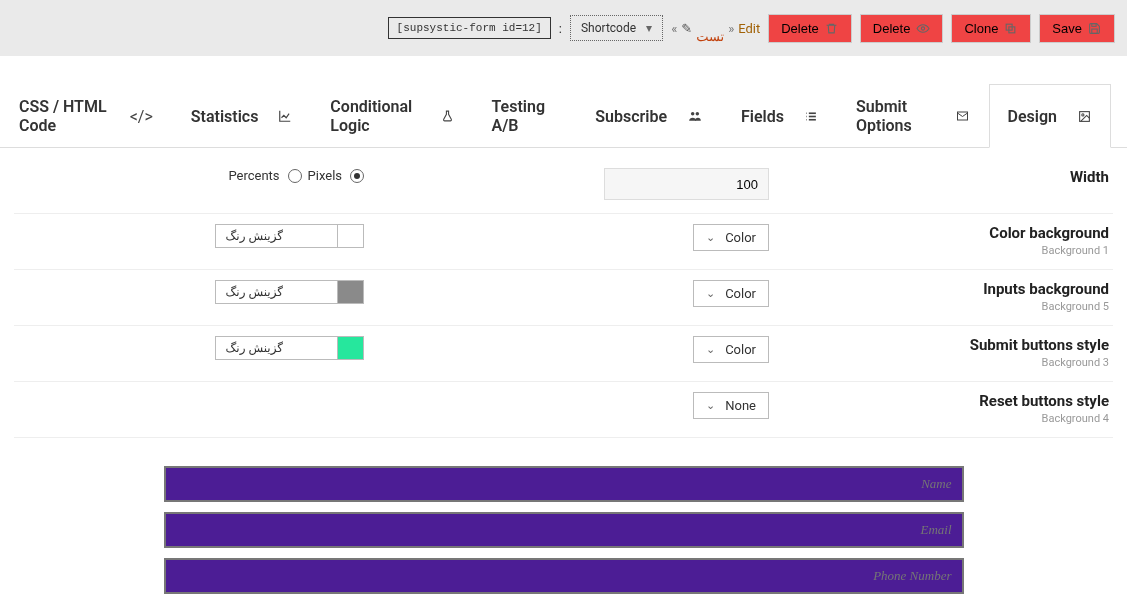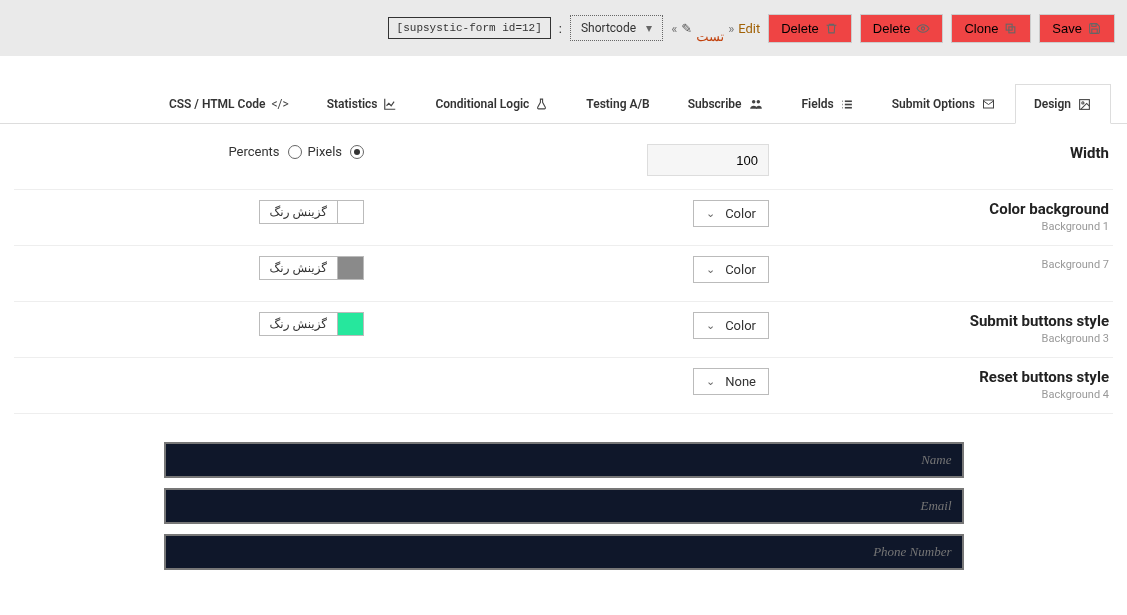--- a/index.html
+++ b/index.html
@@ -19,7 +19,7 @@
 
   .tabs-wrap { margin-top: 28px; }
   .tabs { display: flex; justify-content: flex-end; border-bottom: 1px solid #ddd; padding-right: 16px; }
-  .tab { padding: 12px 18px; font-size: 12px; font-weight: 600; color: #333; cursor: pointer; display: inline-flex; align-items: center; gap: 6px; border: 1px solid transparent; border-bottom: none; }
+  .tab { padding: 12px 18px; font-size: 16px; font-weight: 600; color: #333; cursor: pointer; display: inline-flex; align-items: center; gap: 20px; border: 1px solid transparent; border-bottom: none; }
   .tab .tico { font-weight: normal; color: #444; }
   .tab.active { background: #fff; border: 1px solid #ddd; border-bottom: 1px solid #fff; margin-bottom: -1px; }
 

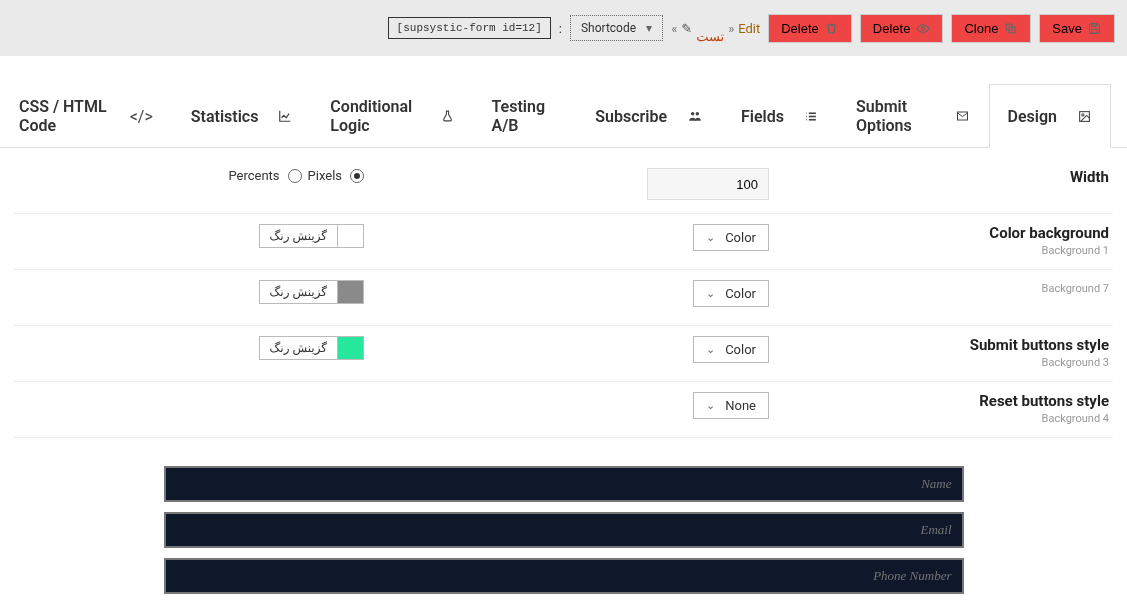--- a/index.html
+++ b/index.html
@@ -38,7 +38,7 @@
   .radio-outer { width: 14px; height: 14px; border: 1px solid #666; border-radius: 50%; display: inline-flex; align-items: center; justify-content: center; }
   .radio-inner { width: 6px; height: 6px; border-radius: 50%; background: #333; }
 
-  .num-input { width: 122px; height: 32px; border: 1px solid #ddd; background: #f6f6f6; text-align: right; padding: 0 10px; font-size: 13px; }
+  .num-input { width: 165px; height: 32px; border: 1px solid #ddd; background: #f6f6f6; text-align: right; padding: 0 10px; font-size: 13px; }
 
   .dd { border: 1px solid #bbb; background: #fff; padding: 5px 12px; display: inline-flex; align-items: center; gap: 10px; cursor: pointer; font-size: 13px; }
   .dd .chev { color: #666; font-size: 11px; }

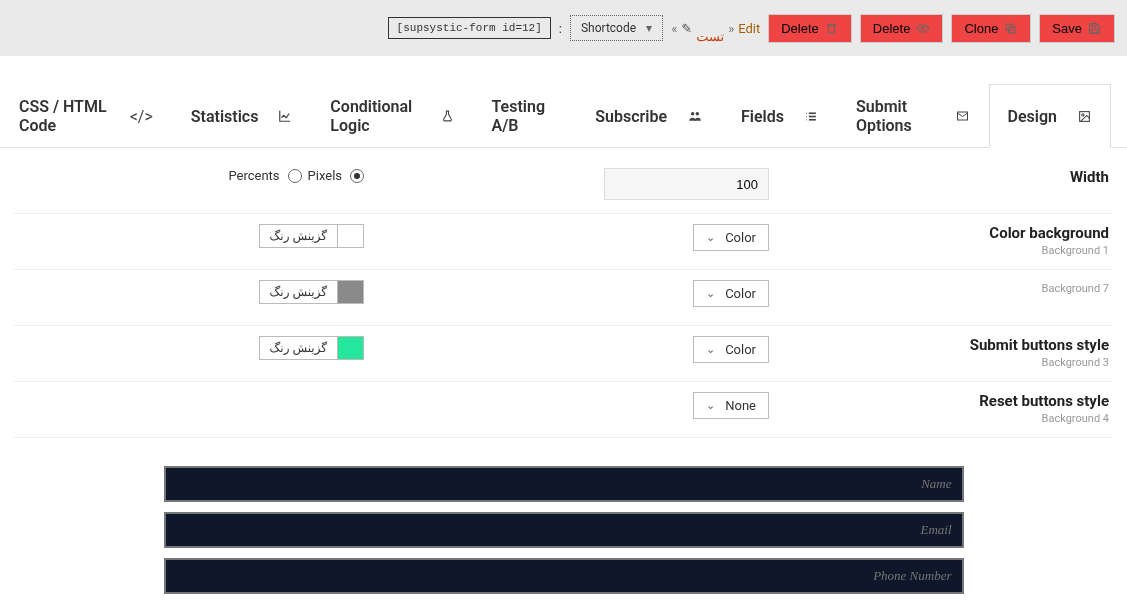--- a/index.html
+++ b/index.html
@@ -43,7 +43,7 @@
   .dd { border: 1px solid #bbb; background: #fff; padding: 5px 12px; display: inline-flex; align-items: center; gap: 10px; cursor: pointer; font-size: 13px; }
   .dd .chev { color: #666; font-size: 11px; }
 
-  .pick-wrap { display: inline-flex; align-items: stretch; border: 1px solid #bbb; }
+  .pick-wrap { display: inline-flex; align-items: stretch; border: 1px solid #bbb; gap: 44px; }
   .pick-label { padding: 4px 10px; font-size: 12px; display: flex; align-items: center; background: #fff; }
   .swatch { width: 26px; border-left: 1px solid #bbb; }
 

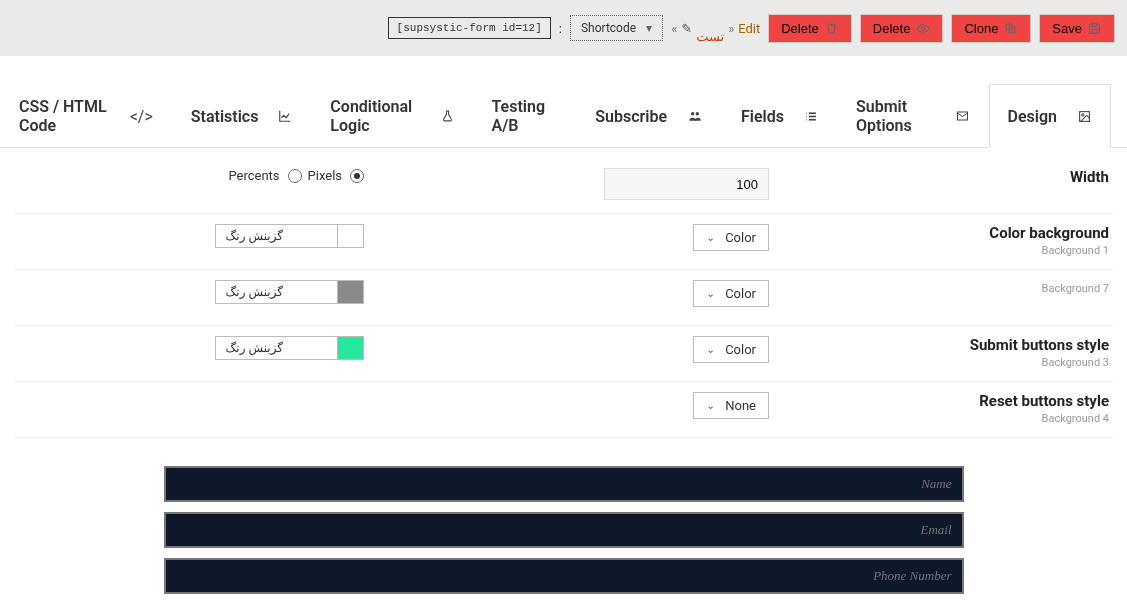--- a/index.html
+++ b/index.html
@@ -242,6 +242,7 @@
       </span>
     </div>
     <div class="right-area">
+      <div class="label-title">Inputs background</div>
       <div class="label-sub">Background 7</div>
     </div>
   </div>

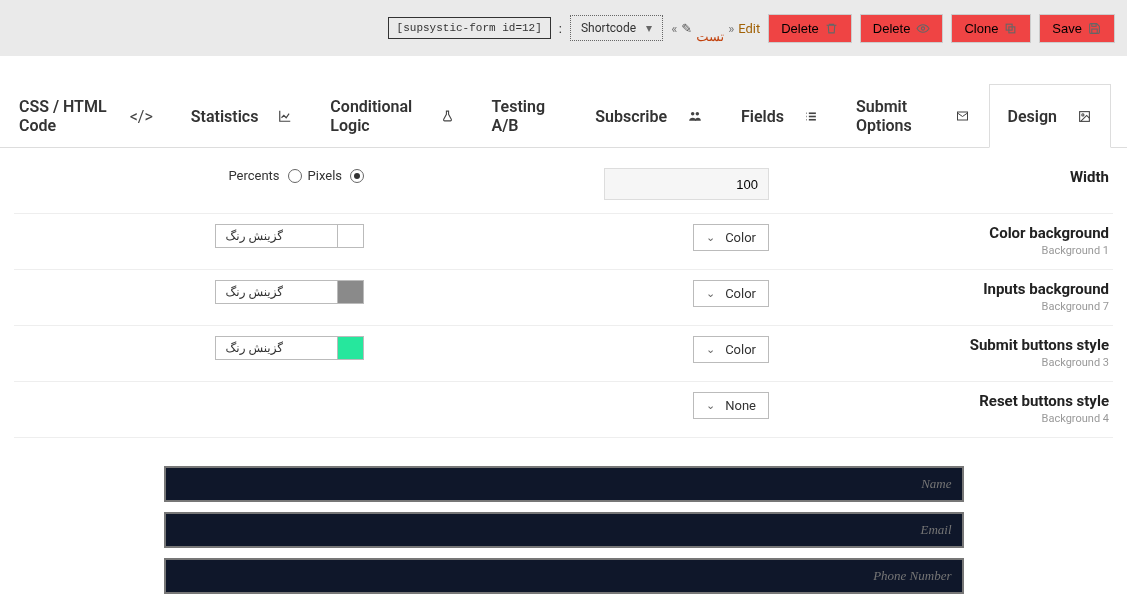--- a/index.html
+++ b/index.html
@@ -243,7 +243,7 @@
     </div>
     <div class="right-area">
       <div class="label-title">Inputs background</div>
-      <div class="label-sub">Background 7</div>
+      <div class="label-sub">Background 5</div>
     </div>
   </div>
 

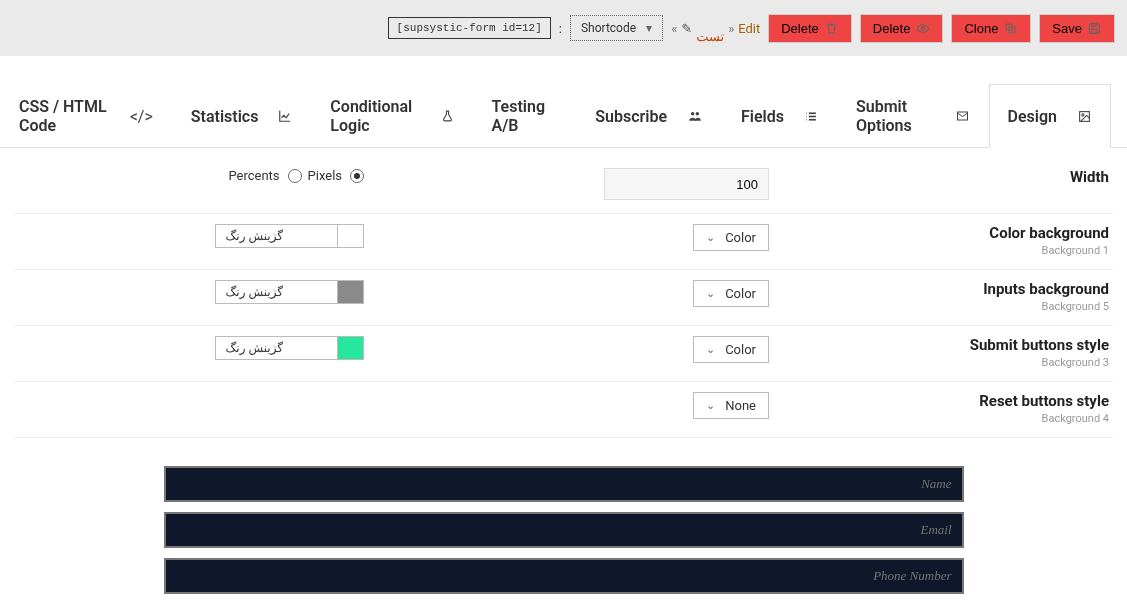--- a/index.html
+++ b/index.html
@@ -48,7 +48,7 @@
   .swatch { width: 26px; border-left: 1px solid #bbb; }
 
   .preview-area { margin-top: 28px; padding: 0 14px 30px 14px; }
-  .pf-input { display: block; width: 800px; max-width: 100%; height: 36px; border: 2px solid #777; background: #0f172a; margin: 0 auto 10px auto; padding: 0 10px; text-align: right; font-style: italic; font-family: Georgia, serif; font-size: 13px; color: #bbb; }
+  .pf-input { display: block; width: 800px; max-width: 100%; height: 36px; border: 2px solid #777; background: #4c1d95; margin: 0 auto 10px auto; padding: 0 10px; text-align: right; font-style: italic; font-family: Georgia, serif; font-size: 13px; color: #bbb; }
 
   svg { display: block; }
 </style>

